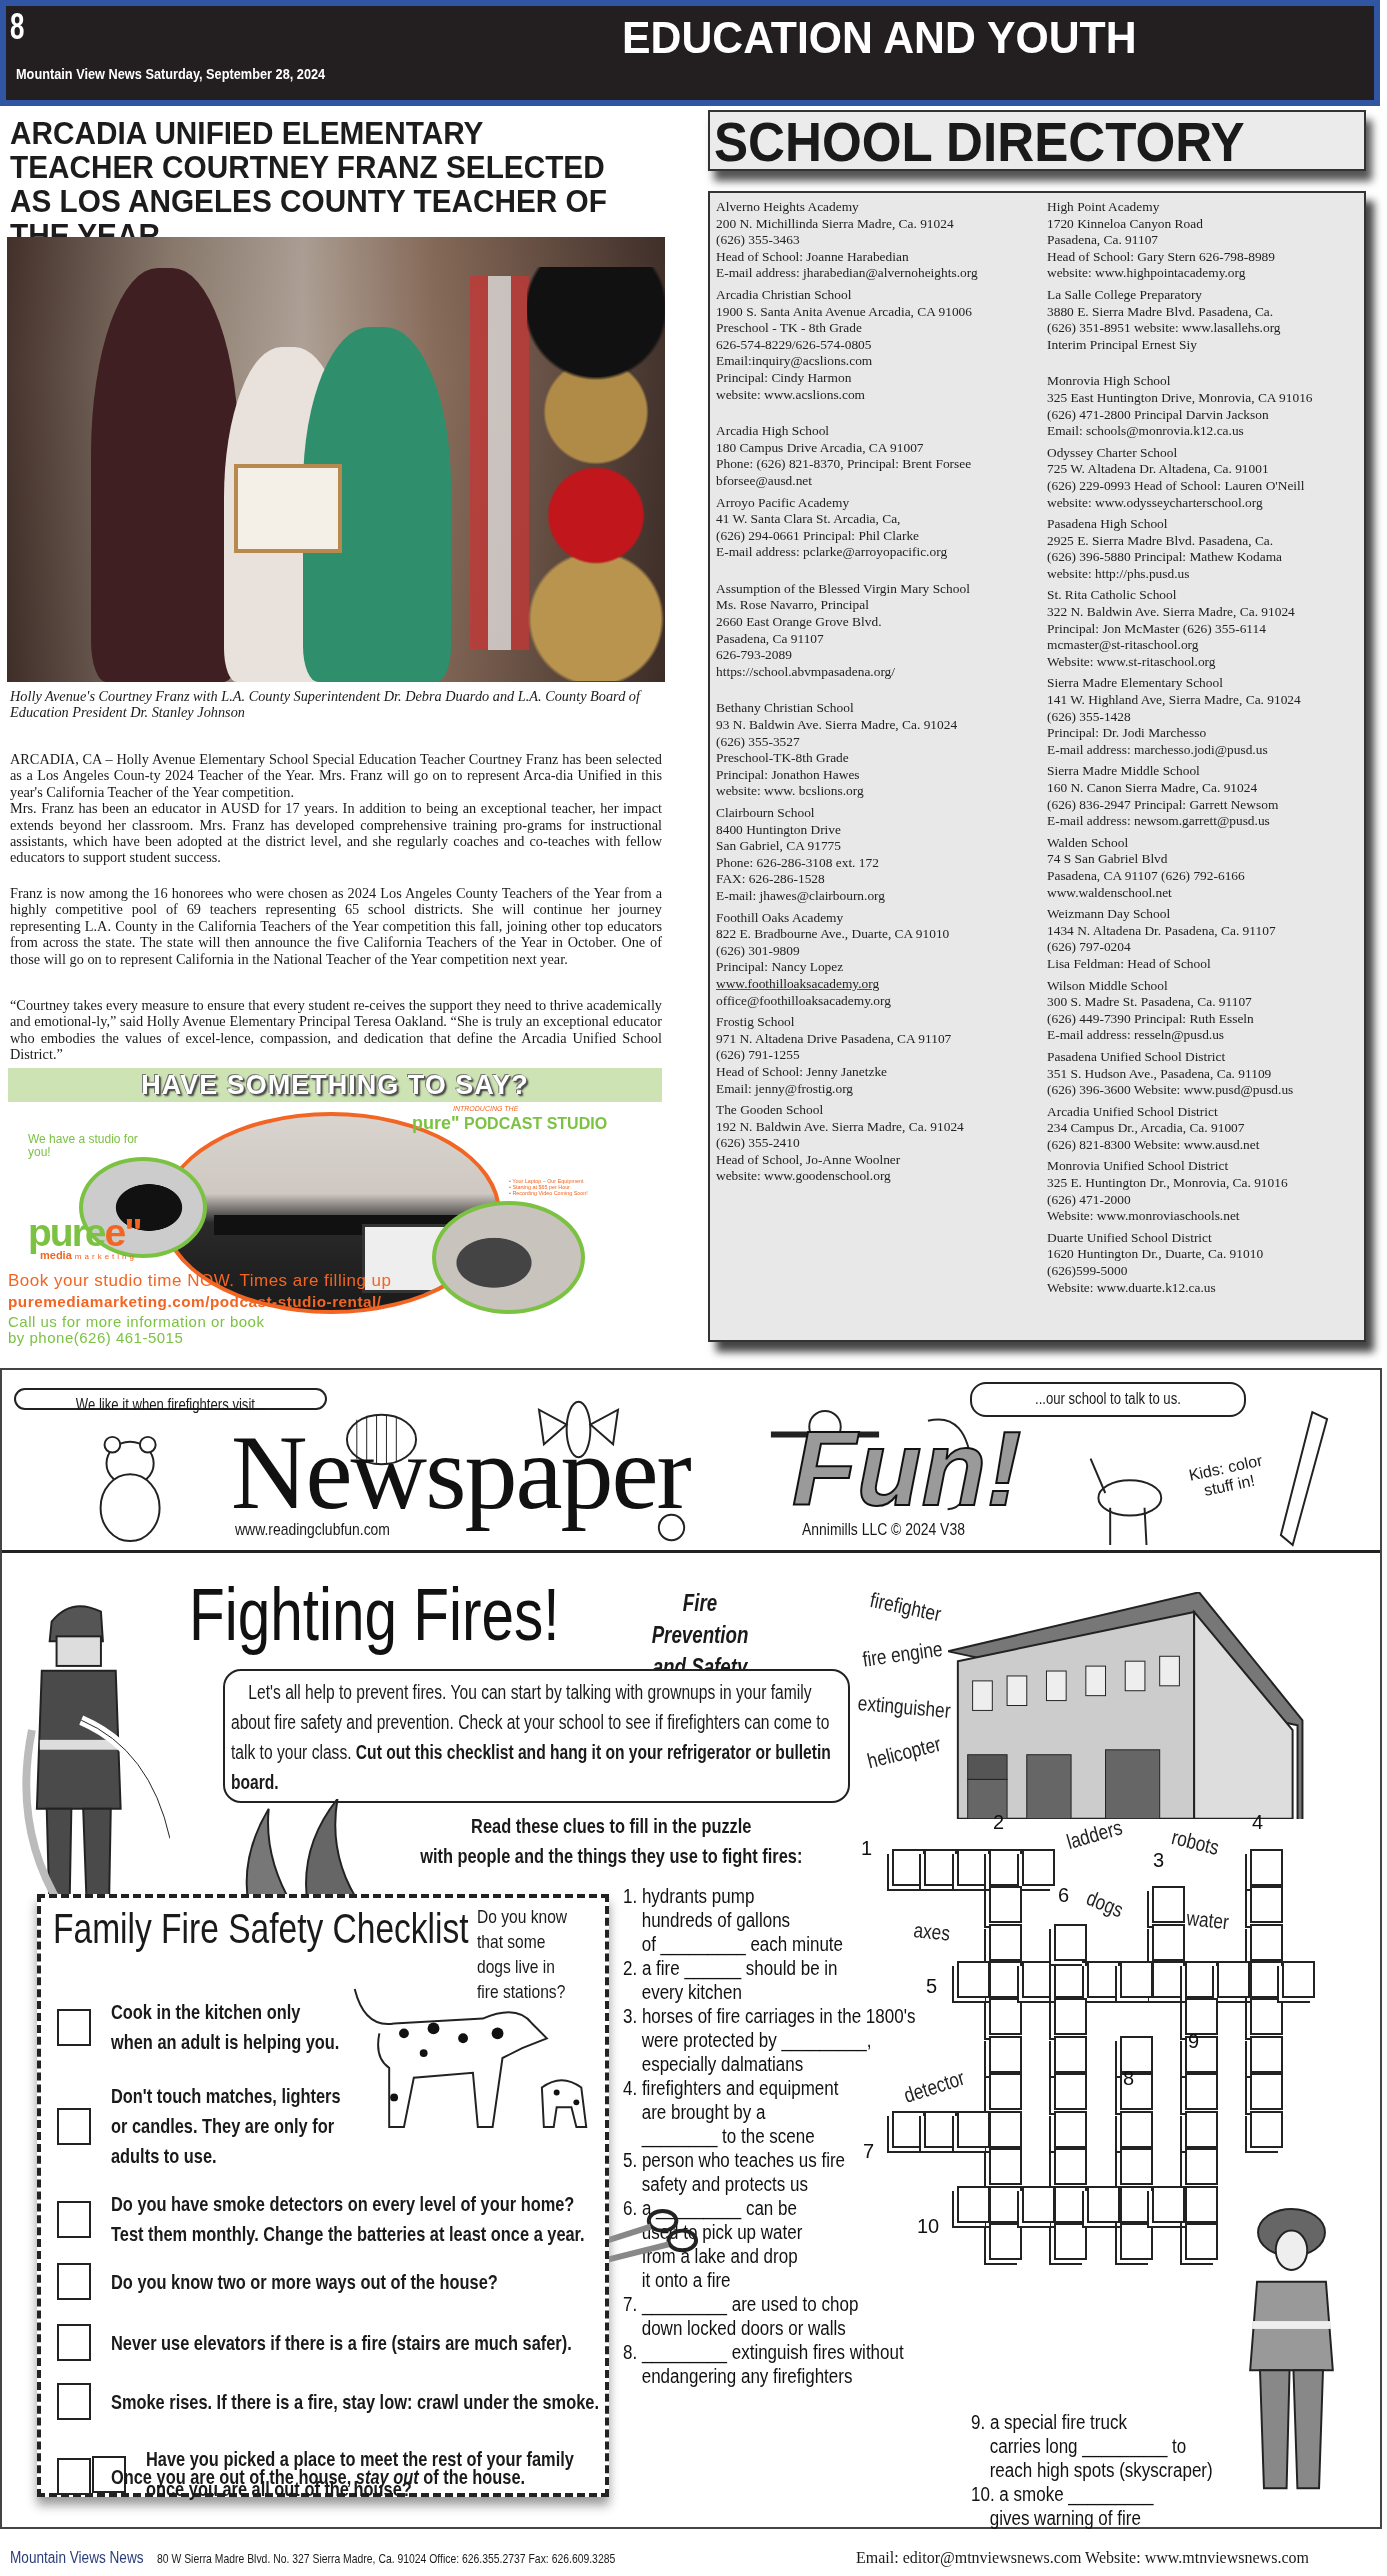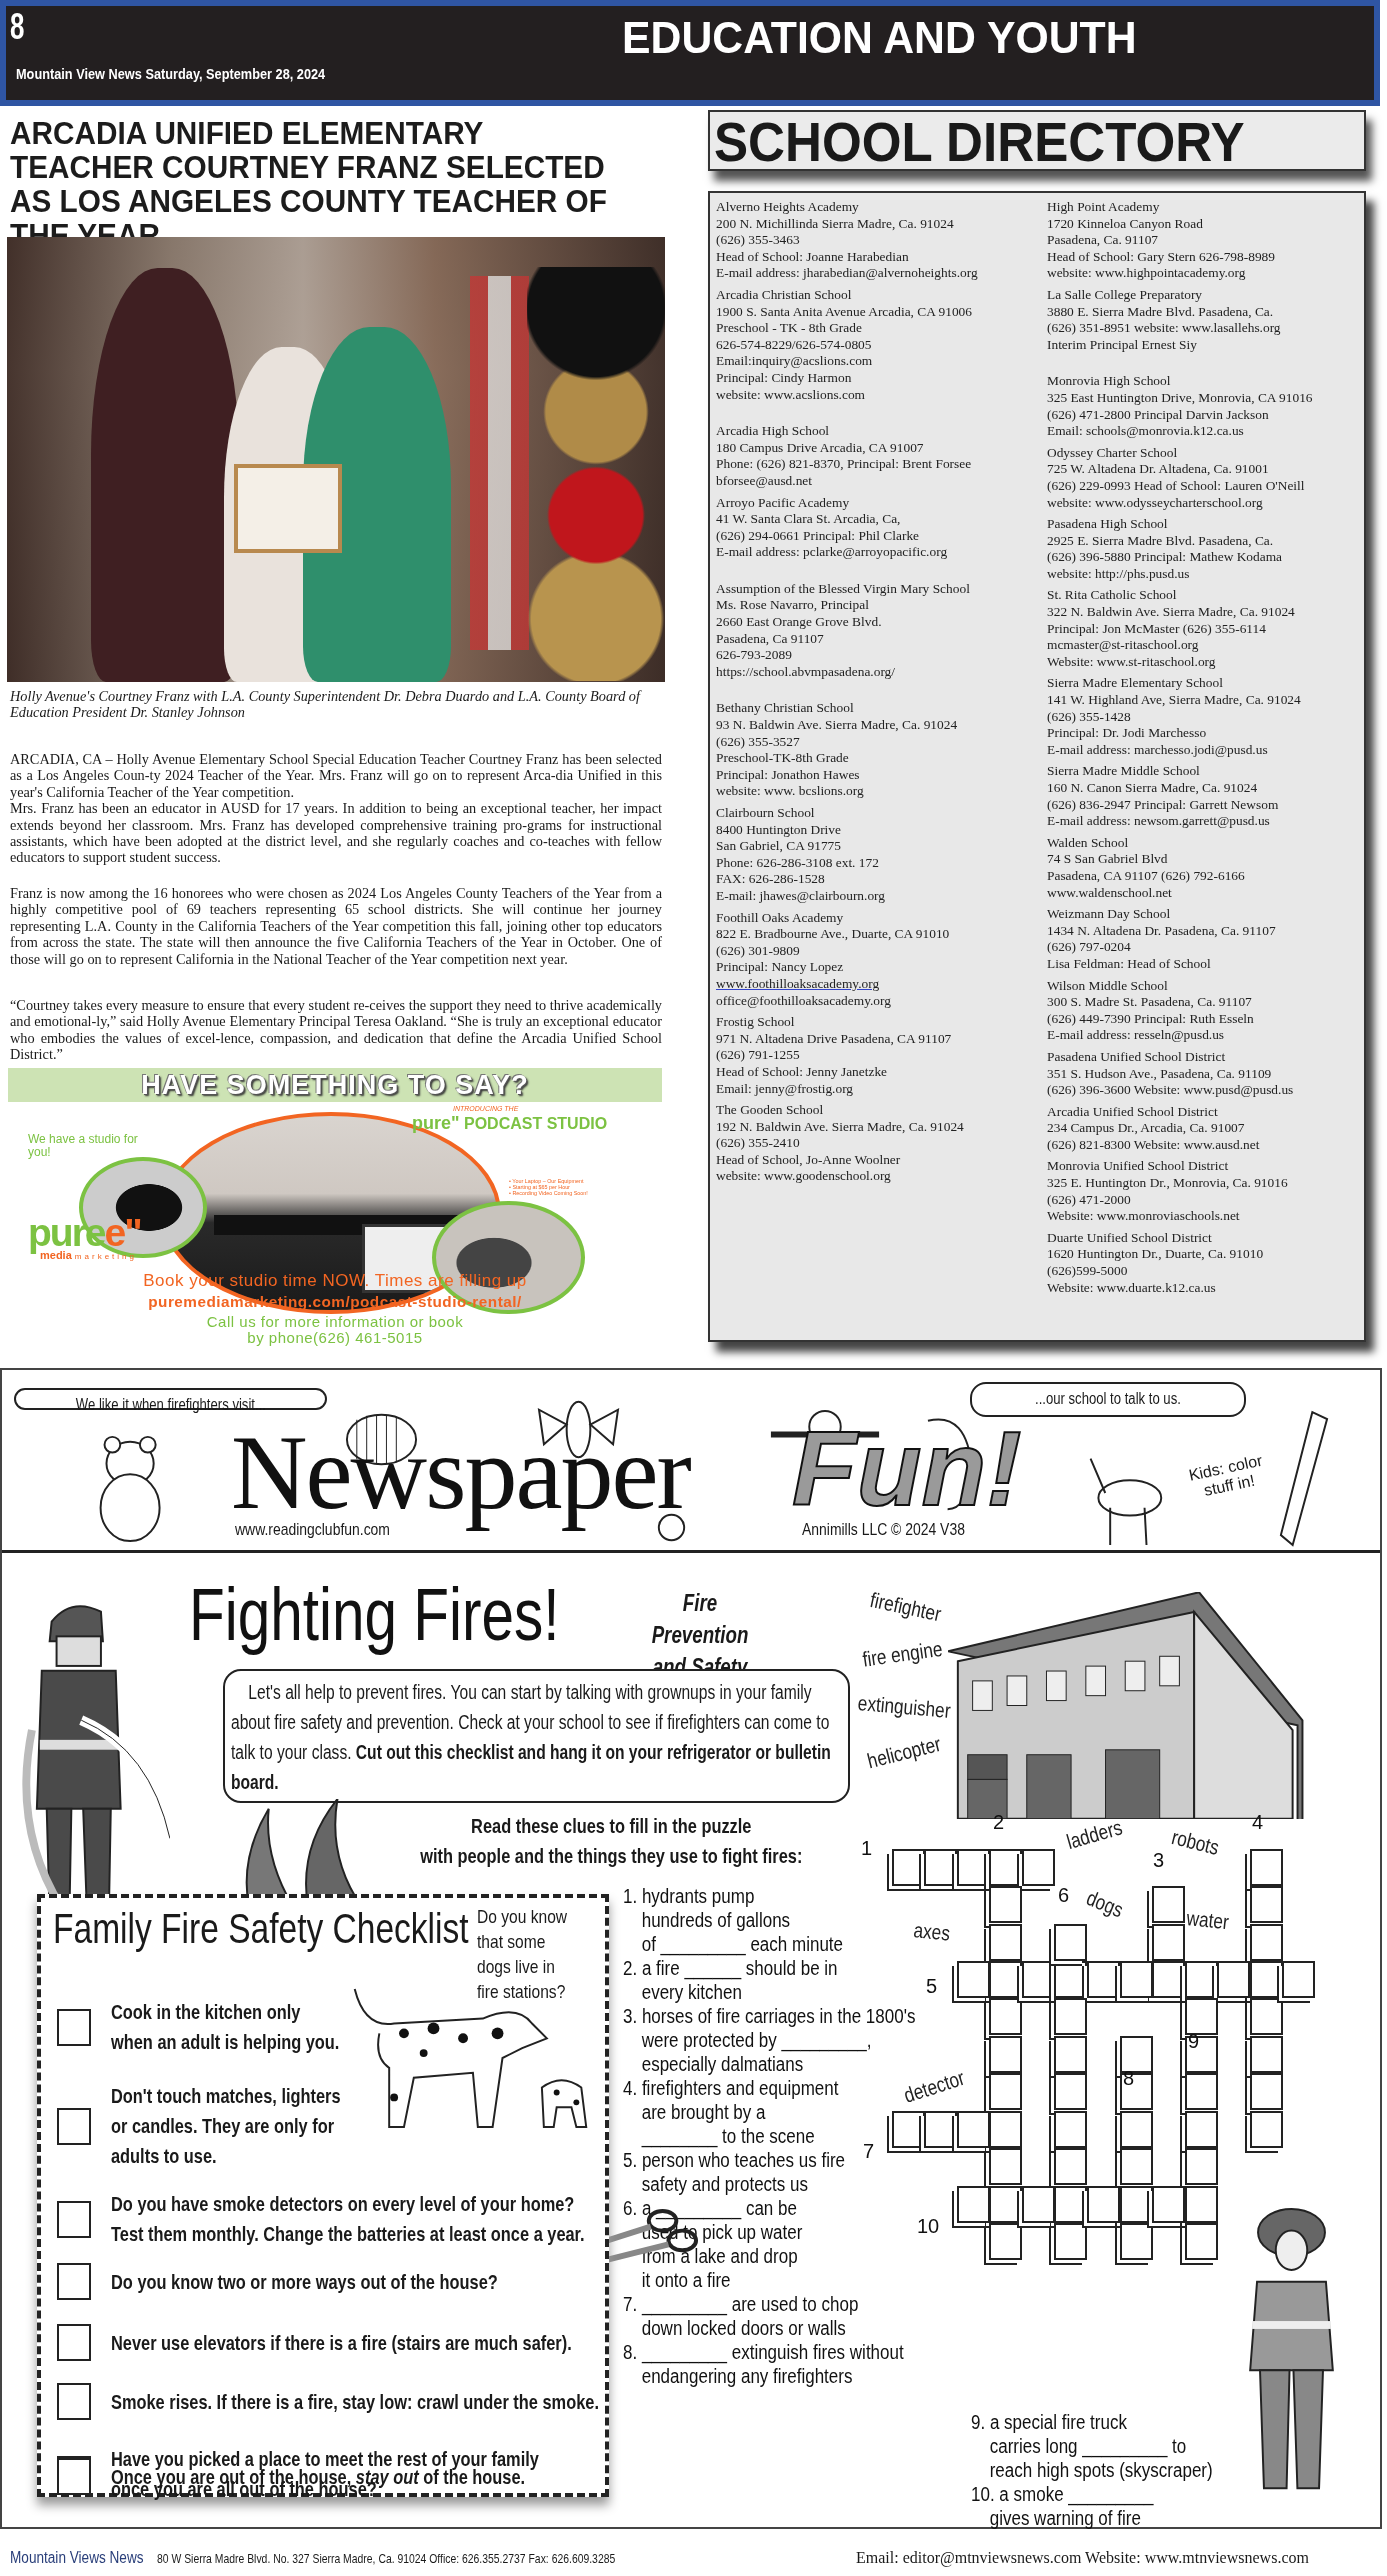--- a/index.html
+++ b/index.html
@@ -44,7 +44,7 @@
   .ad-logo .e { color: #f26522; }
   .ad-logo-sub { position: absolute; left: 32px; top: 181px; font-family: "Liberation Sans", sans-serif; font-size: 11px; color: #f26522; font-weight: bold; }
   .ad-logo-sub .mk { font-weight: normal; letter-spacing: 3px; font-size: 8px; }
-  .ad-line { position: absolute; left: 0; width: 654px; text-align: center; font-family: "Liberation Sans", sans-serif; }
+  .ad-line { position: absolute; left: 0; width: 654px; text-align: left; font-family: "Liberation Sans", sans-serif; }
   .ad-book { top: 203px; font-size: 17px; color: #f26522; letter-spacing: 0.5px; }
   .ad-url { top: 225px; font-size: 15.3px; color: #f26522; font-weight: bold; letter-spacing: 0.5px; }
   .ad-call { top: 246px; font-size: 15px; line-height: 16px; color: #7cc242; letter-spacing: 0.5px; }

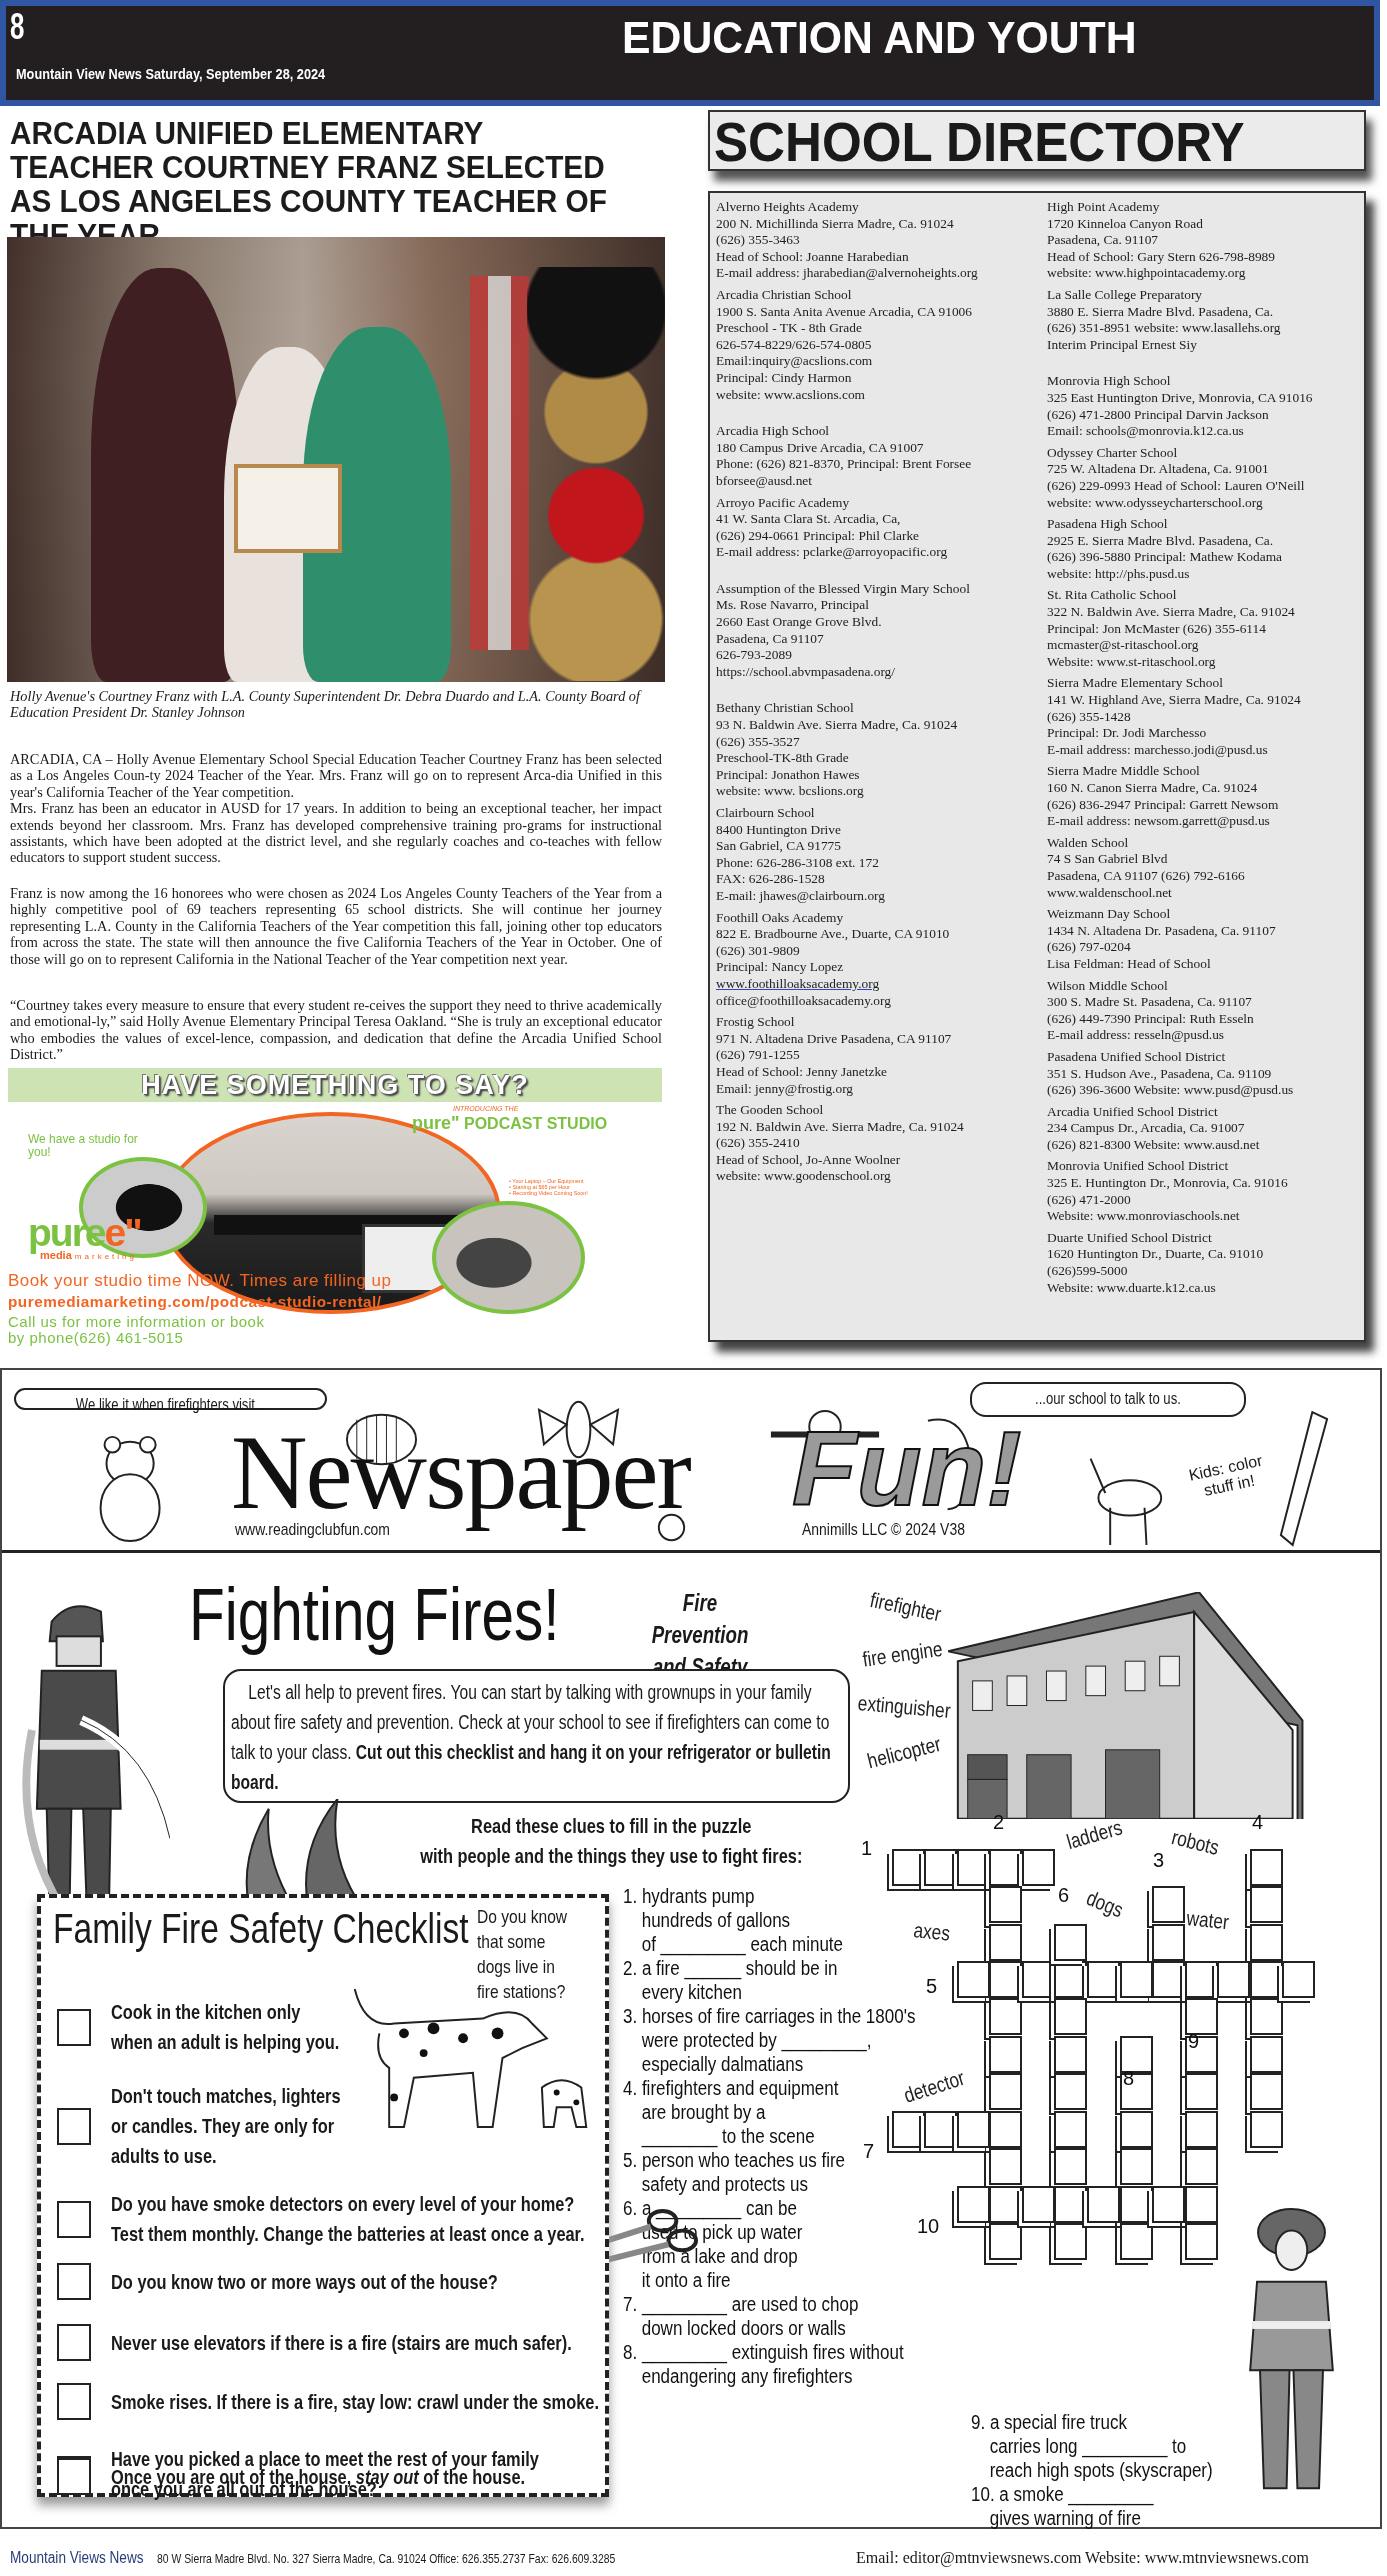--- a/index.html
+++ b/index.html
@@ -631,7 +631,7 @@
     <div class="cl-box"></div>
     <div class="cl-text">Smoke rises. If there is a fire, stay low: crawl under the smoke.</div>
   </div>
-  <div class="cl-item" style="top:546px;">
+  <div class="cl-item" style="top:546px;margin-left:35px;">
     <div class="cl-box"></div>
     <div class="cl-text">
         <div>Have you picked a place to meet the rest of your family</div>

